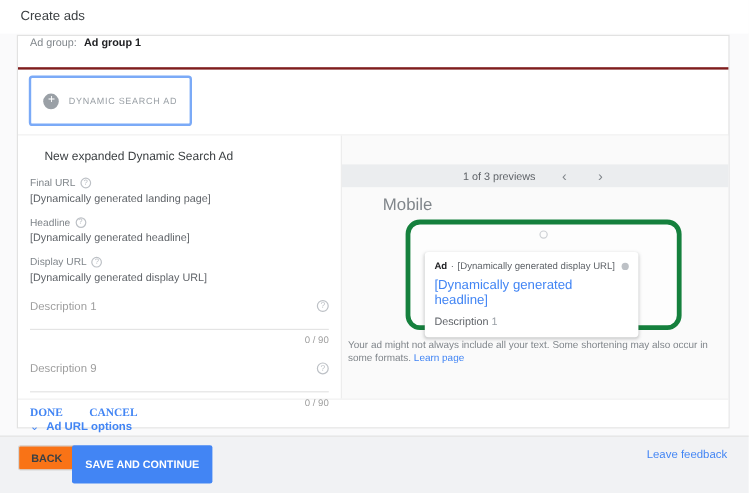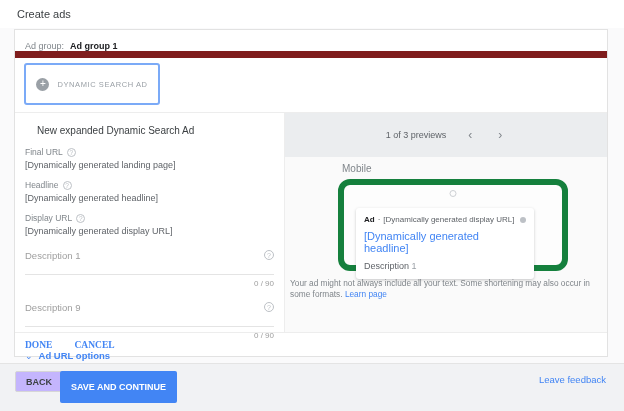--- a/index.html
+++ b/index.html
@@ -18,7 +18,7 @@
     position:absolute; left:14px; top:29px; width:594px; height:328px;
     background:#fff; border:1px solid #e2e2e2;
   }
-  .adgroup-row { height:28px; border-bottom:7px solid #7f1d1d; display:flex; align-items:flex-end; padding-left:10px; font-size:9px; }
+  .adgroup-row { height:28px; border-bottom:2px solid #7f1d1d; display:flex; align-items:flex-start; padding-left:10px; font-size:9px; }
   .adgroup-label { color:#80868b; margin-right:6px; }
   .adgroup-value { color:#202124; font-weight:bold; }
 

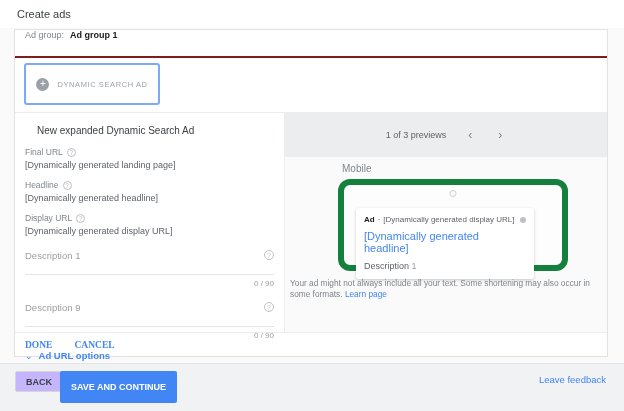--- a/index.html
+++ b/index.html
@@ -60,7 +60,7 @@
   .adurl-label { color:#4285f4; font-size:9.5px; font-weight:bold; }
 
   .preview-col { flex:1; background:#fafafa; border-left:1px solid #ededed; position:relative; }
-  .preview-bar { height:44px; background:#ebedef; display:flex; align-items:center; justify-content:center; gap:18px; }
+  .preview-bar { height:19px; background:#ebedef; display:flex; align-items:center; justify-content:center; gap:18px;margin-top:24px; }
   .pager-text { font-size:9px; color:#5f6368; }
   .pager-arrow { font-size:12px; color:#80868b; cursor:pointer; line-height:1; padding:0 4px; }
   .device-label { margin:6px 0 5px 57px; font-size:10px; color:#80868b; }

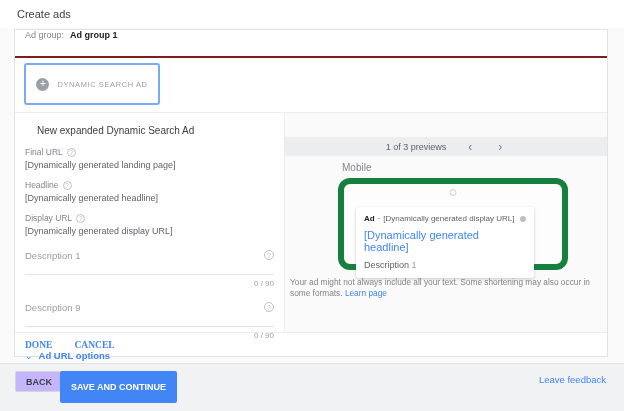--- a/index.html
+++ b/index.html
@@ -63,7 +63,7 @@
   .preview-bar { height:19px; background:#ebedef; display:flex; align-items:center; justify-content:center; gap:18px;margin-top:24px; }
   .pager-text { font-size:9px; color:#5f6368; }
   .pager-arrow { font-size:12px; color:#80868b; cursor:pointer; line-height:1; padding:0 4px; }
-  .device-label { margin:6px 0 5px 57px; font-size:10px; color:#80868b; }
+  .device-label { margin:6px 0 5px 34px; font-size:14px; color:#80868b; }
   .phone {
     margin-left:53px; width:230px; height:92px;
     border:6px solid #15803d; border-radius:12px; background:#fdfdfd; position:relative;

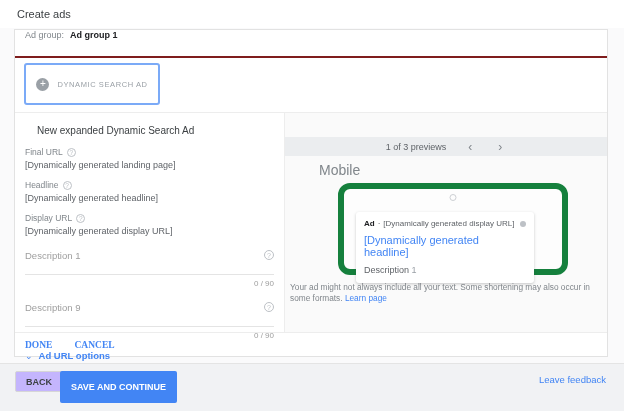--- a/index.html
+++ b/index.html
@@ -66,7 +66,7 @@
   .device-label { margin:6px 0 5px 34px; font-size:14px; color:#80868b; }
   .phone {
     margin-left:53px; width:230px; height:92px;
-    border:6px solid #15803d; border-radius:12px; background:#fdfdfd; position:relative;
+    border:4px solid #15803d; border-radius:12px; background:#fdfdfd; position:relative;
   }
   .camera-dot {
     position:absolute; top:5px; left:50%; transform:translateX(-50%);

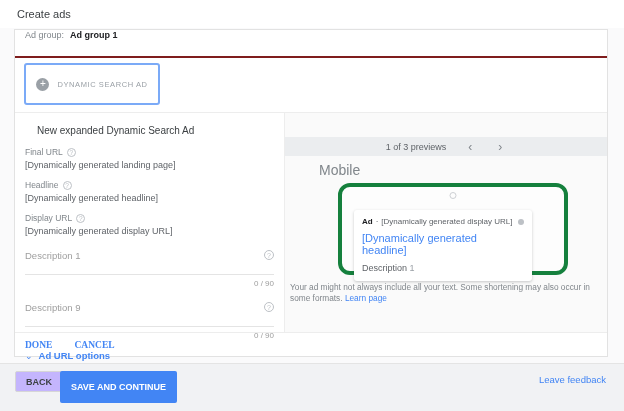--- a/index.html
+++ b/index.html
@@ -92,7 +92,7 @@
   .footer { position:absolute; left:0; top:363px; width:624px; height:48px; background:#f1f2f4; border-top:1px solid #e4e4e4; }
   .back-btn {
     position:absolute; left:15px; top:7px; height:21px; padding:0 10px;
-    background:#c4b5fd; border:1px solid #d6d6d6; border-radius:2px;
+    background:#f97316; border:1px solid #d6d6d6; border-radius:2px;
     font-size:9px; font-weight:bold; color:#3c4043; font-family:inherit;
     display:flex; align-items:center; cursor:pointer;
   }

